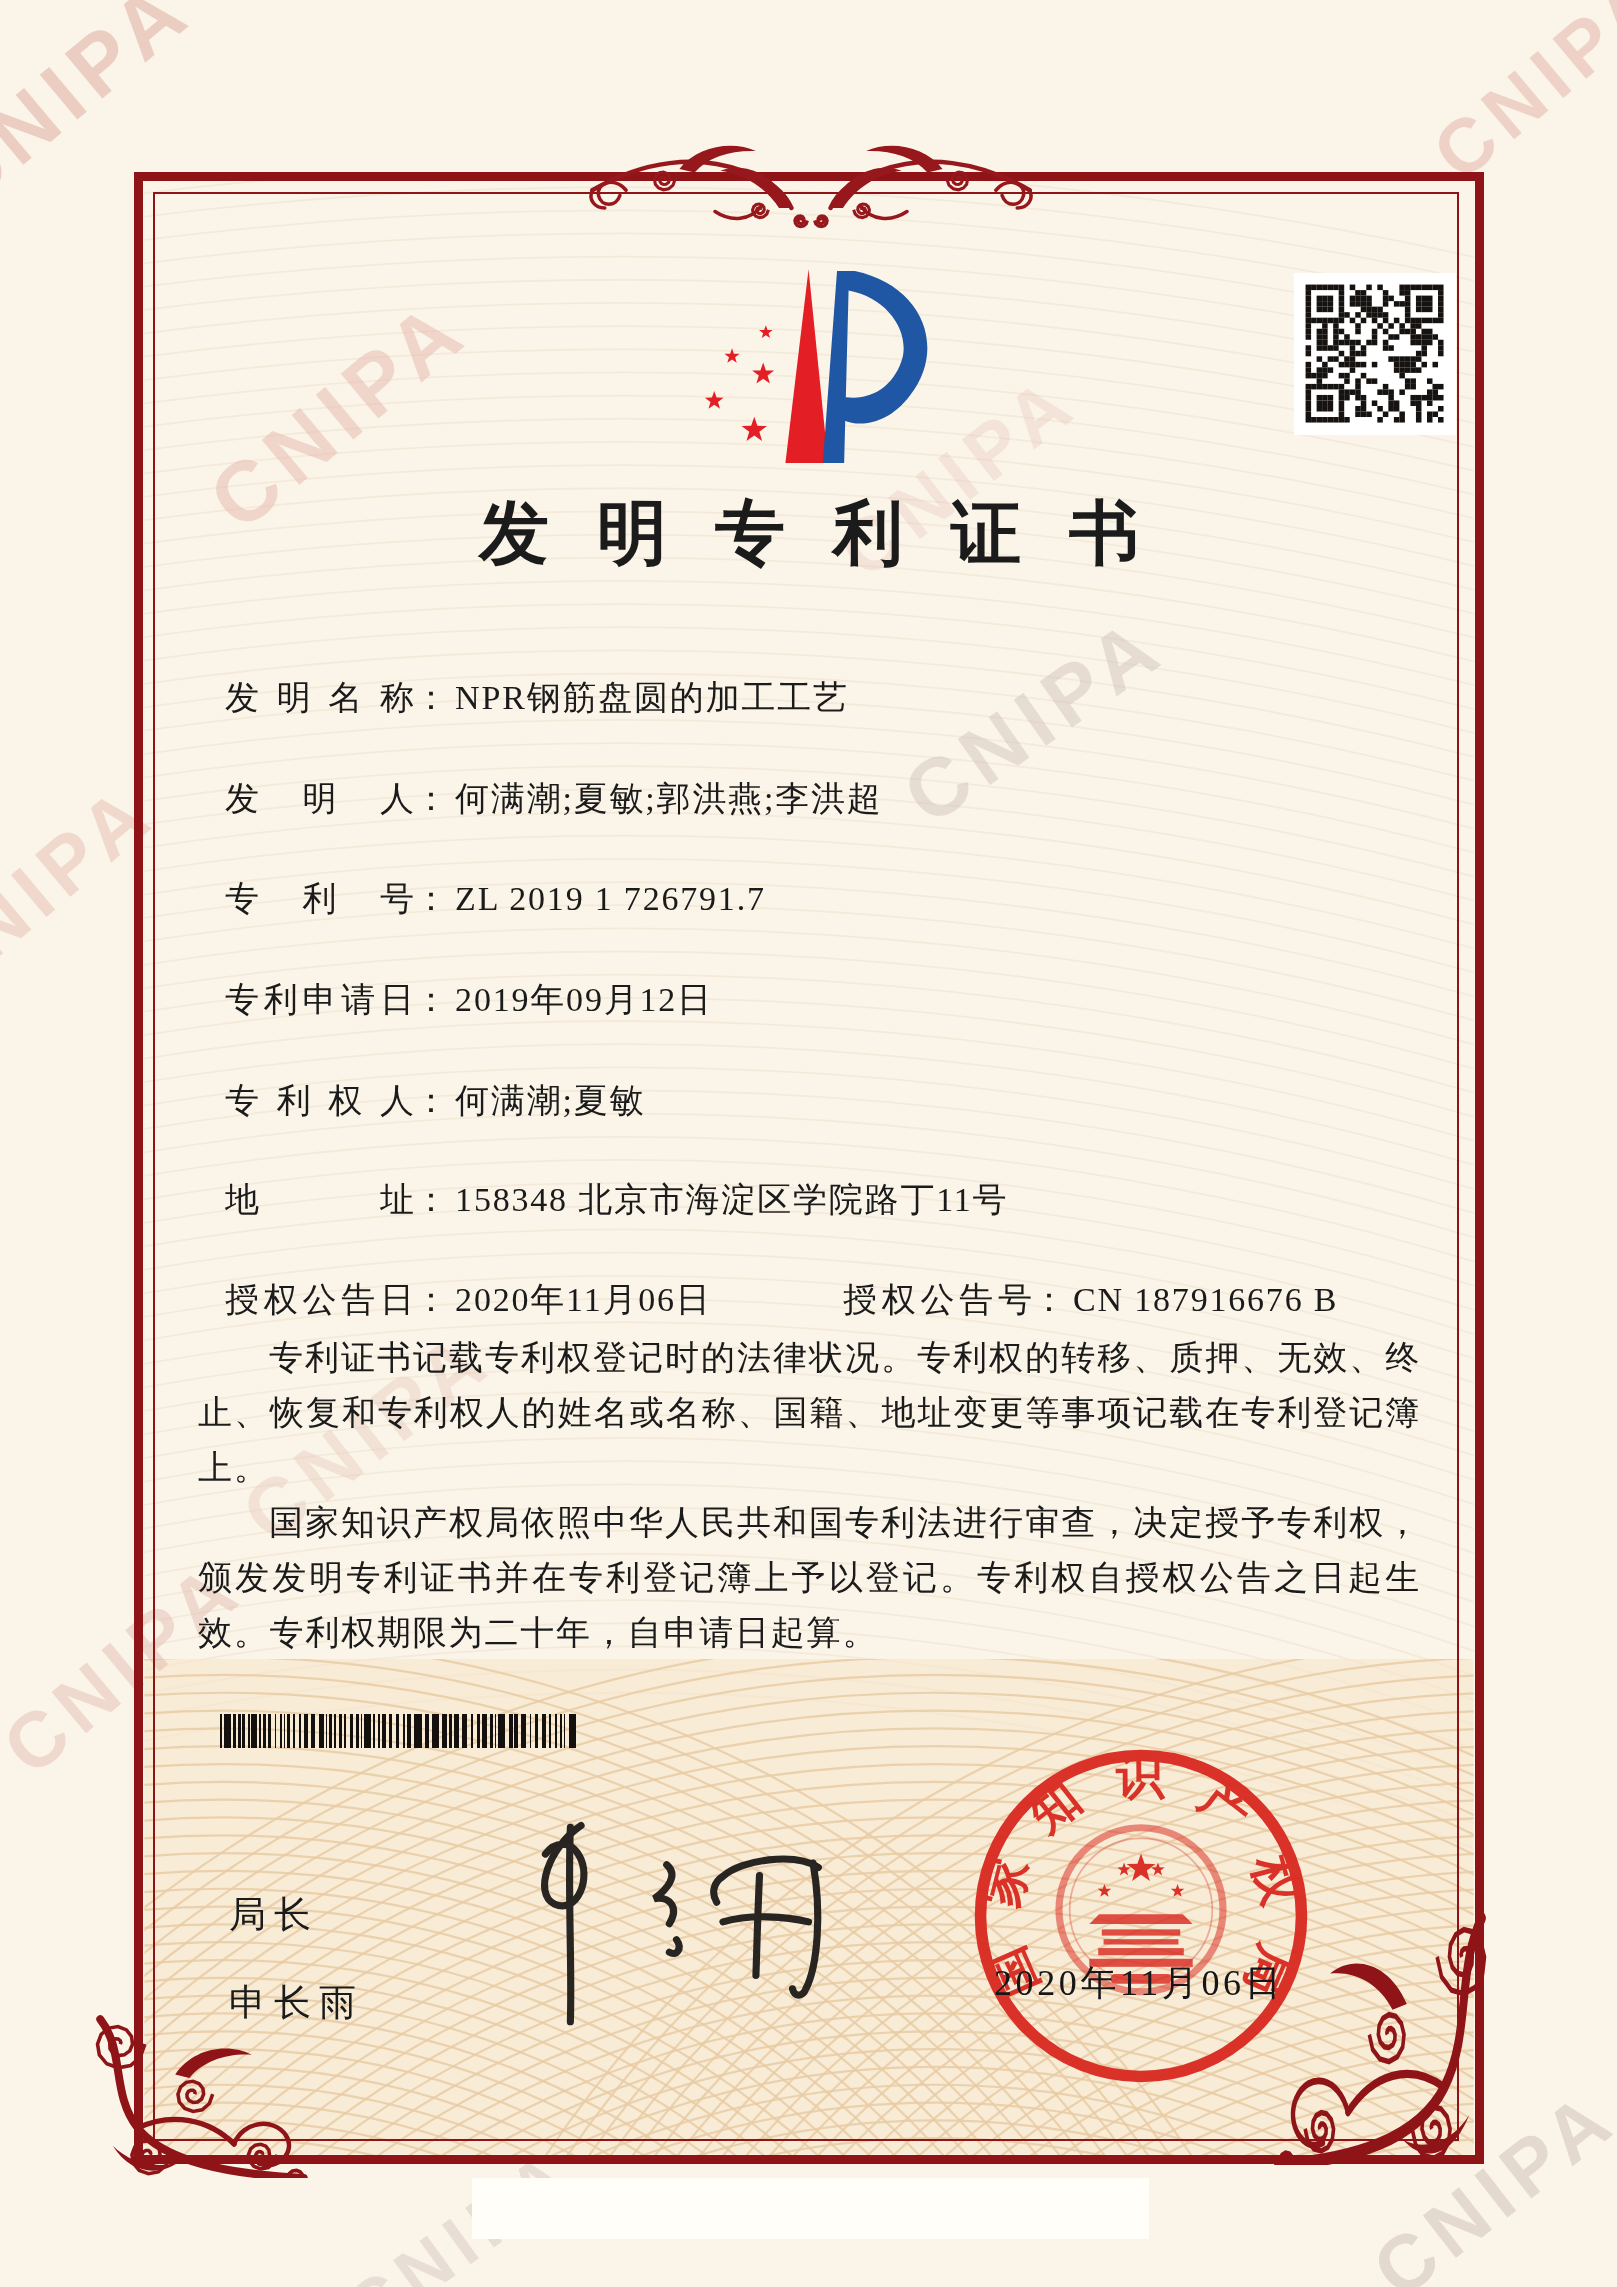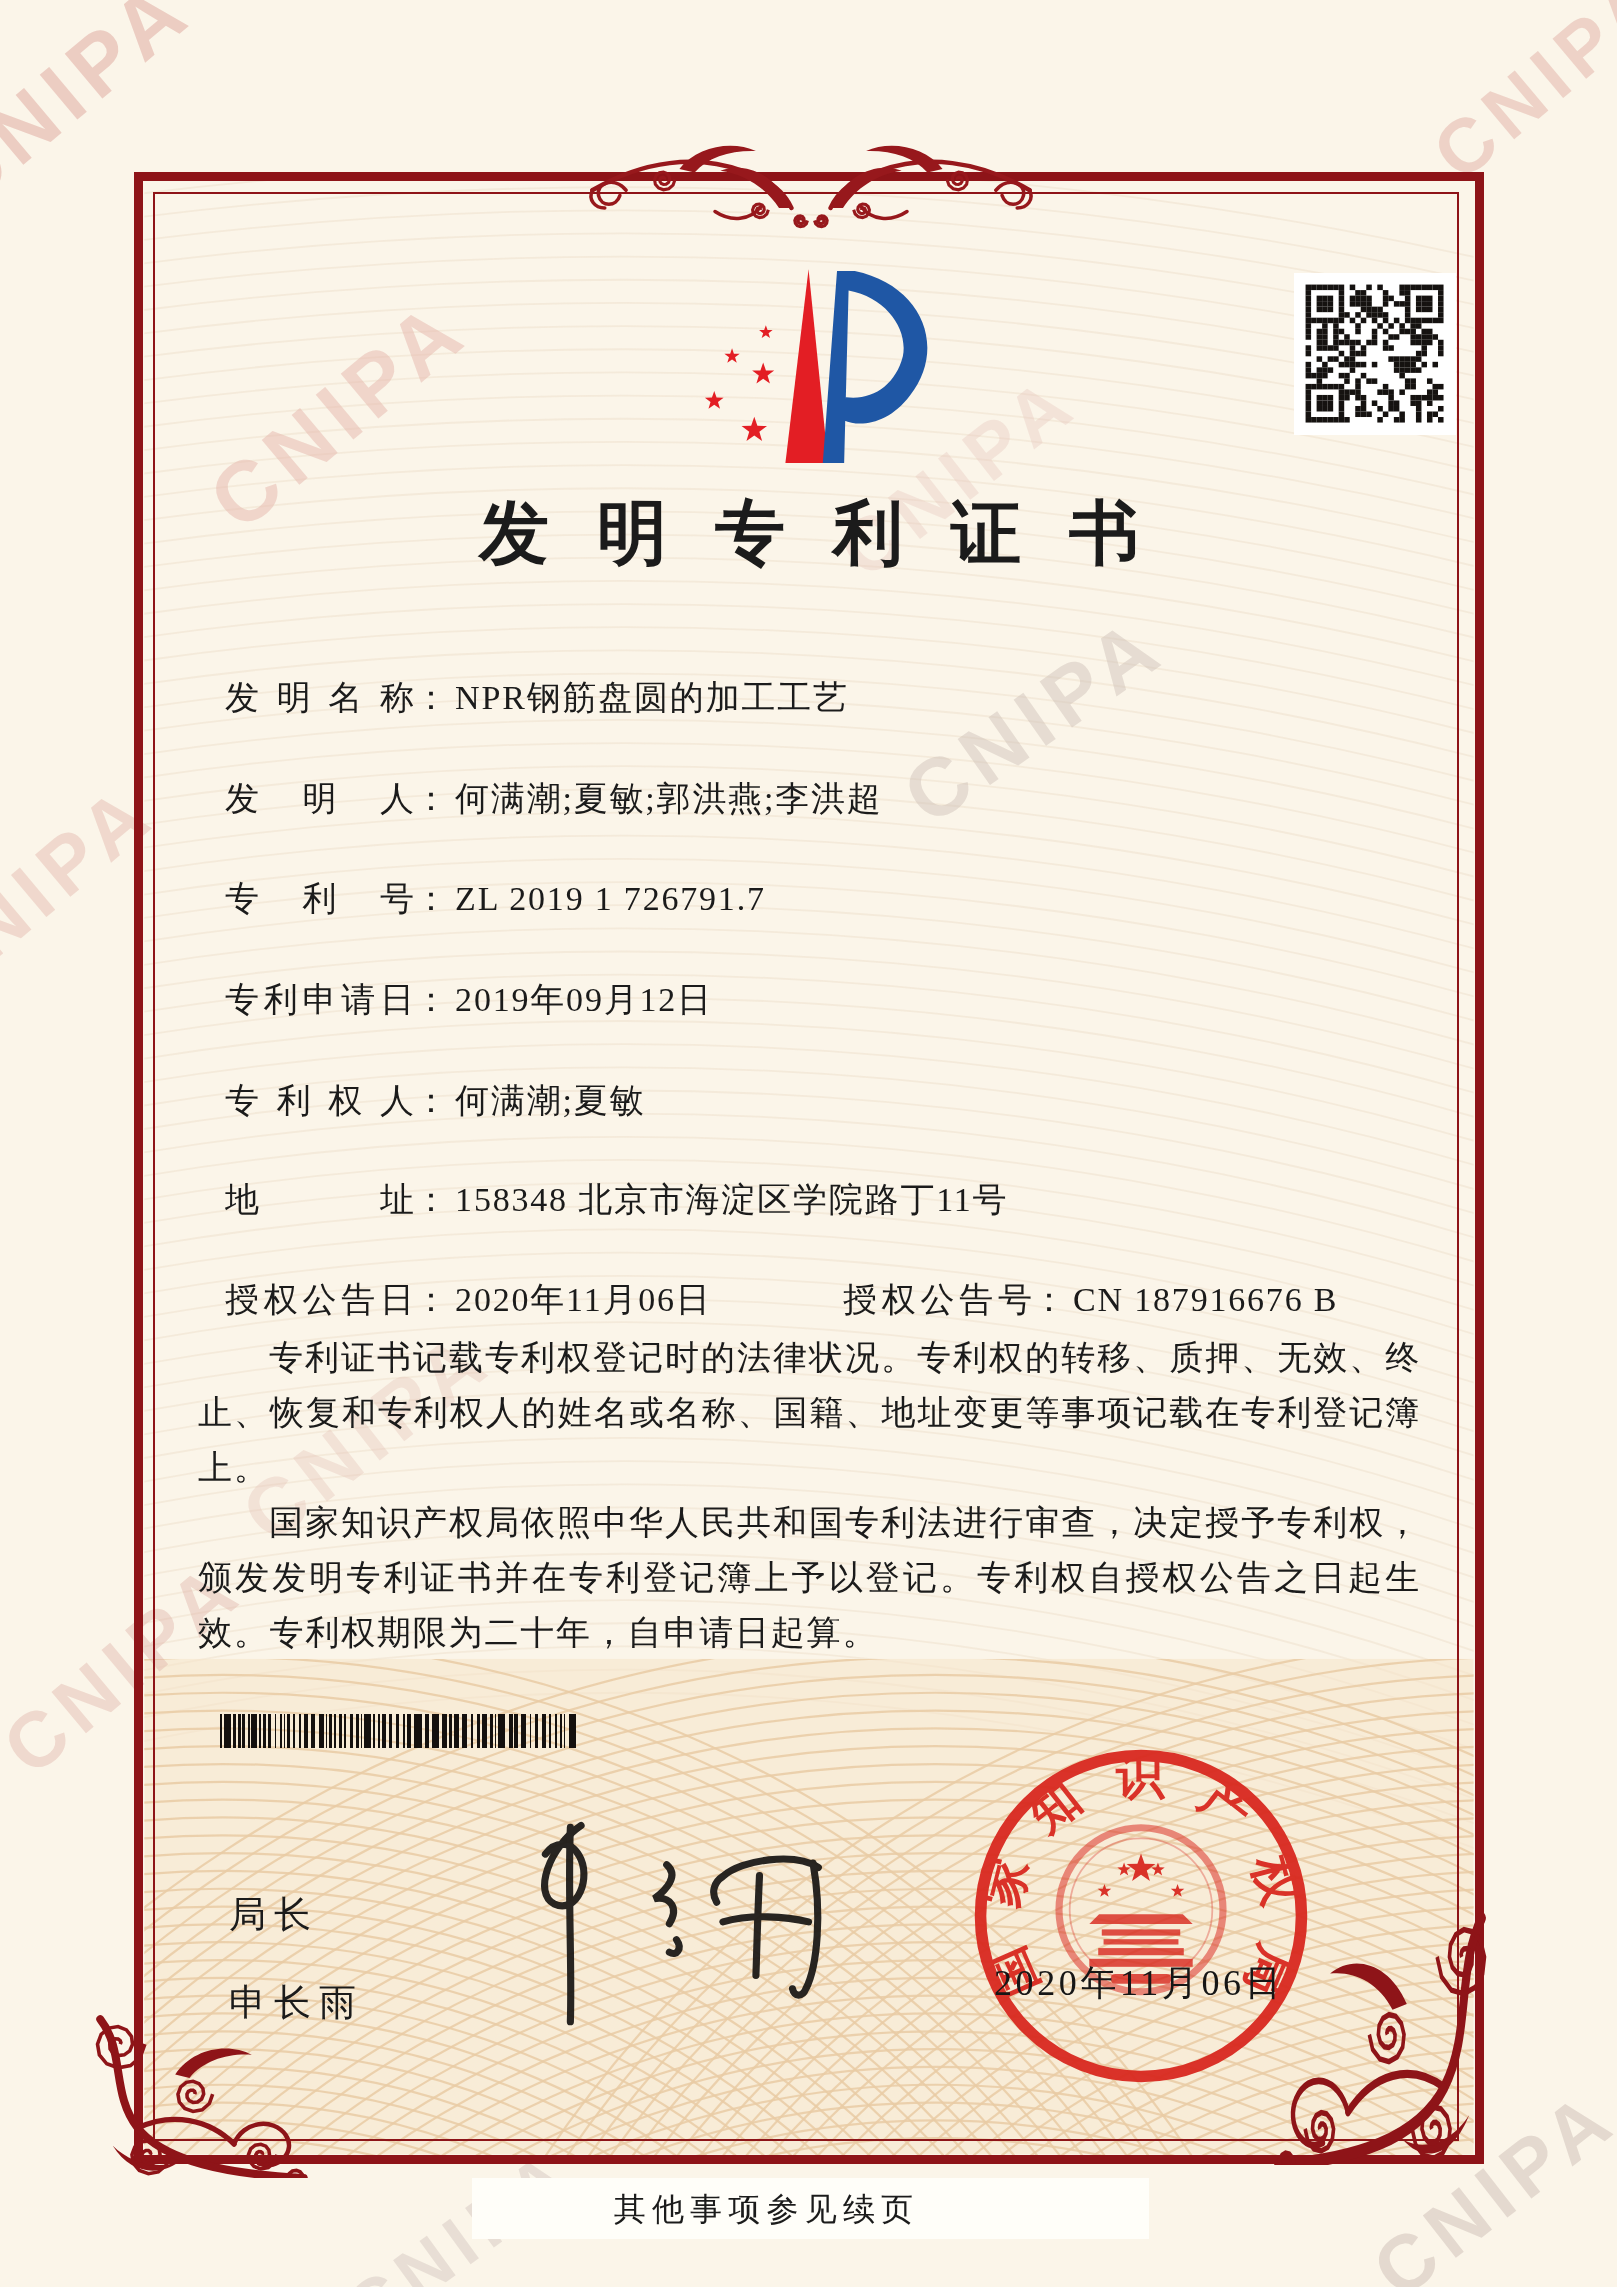--- a/index.html
+++ b/index.html
@@ -738,7 +738,6 @@
   <div class="sealdate">2020年11月06日</div>
 
   <div class="whitestrip"></div>
-  <div class="note">其他事项参见续页</div>
 
 </div>
 

